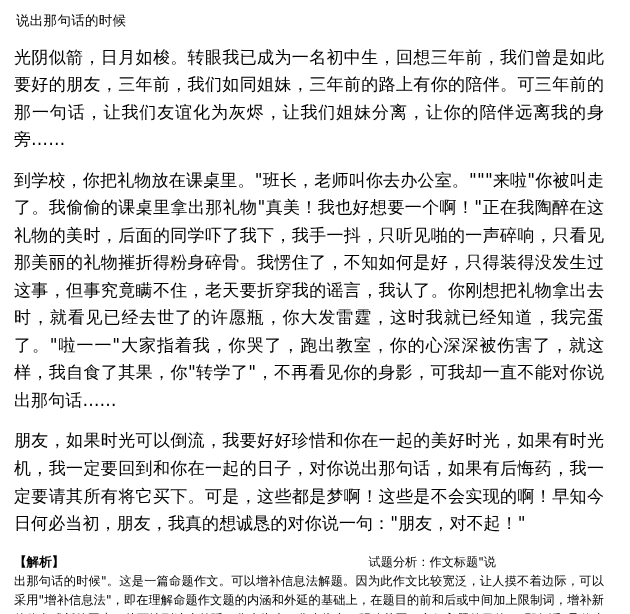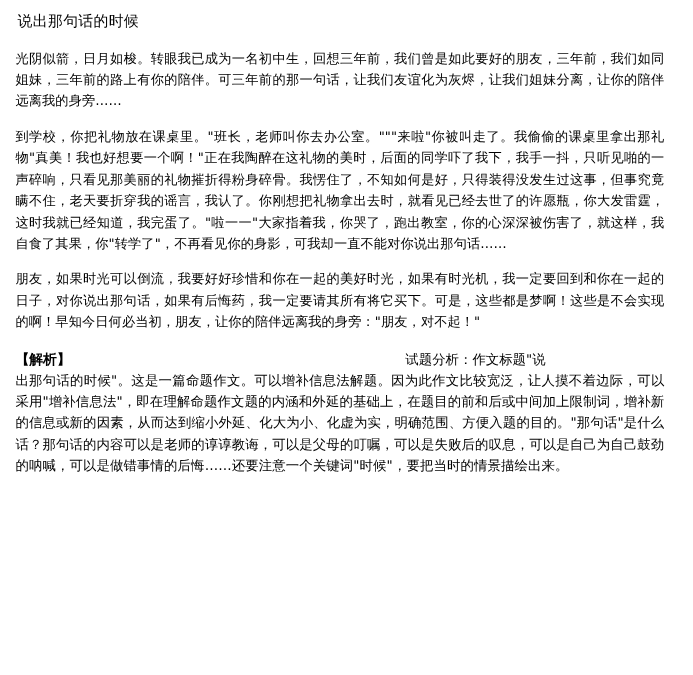--- a/index.html
+++ b/index.html
@@ -29,7 +29,7 @@
     line-height: 1.3;
   }
   .essay-body p {
-    font-size: 12px;
+    font-size: 17px;
     line-height: 1.62;
     margin: 0 0 13px 0;
     text-align: justify;

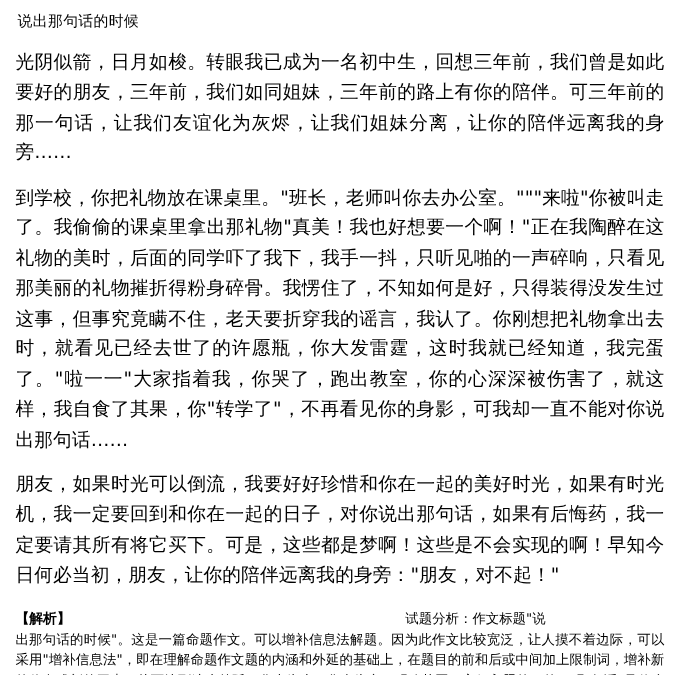--- a/index.html
+++ b/index.html
@@ -70,7 +70,7 @@
   <div class="essay-body">
     <p>光阴似箭，日月如梭。转眼我已成为一名初中生，回想三年前，我们曾是如此要好的朋友，三年前，我们如同姐妹，三年前的路上有你的陪伴。可三年前的那一句话，让我们友谊化为灰烬，让我们姐妹分离，让你的陪伴远离我的身旁……</p>
     <p>到学校，你把礼物放在课桌里。"班长，老师叫你去办公室。"""来啦"你被叫走了。我偷偷的课桌里拿出那礼物"真美！我也好想要一个啊！"正在我陶醉在这礼物的美时，后面的同学吓了我下，我手一抖，只听见啪的一声碎响，只看见那美丽的礼物摧折得粉身碎骨。我愣住了，不知如何是好，只得装得没发生过这事，但事究竟瞒不住，老天要折穿我的谣言，我认了。你刚想把礼物拿出去时，就看见已经去世了的许愿瓶，你大发雷霆，这时我就已经知道，我完蛋了。"啦一一"大家指着我，你哭了，跑出教室，你的心深深被伤害了，就这样，我自食了其果，你"转学了"，不再看见你的身影，可我却一直不能对你说出那句话……</p>
-    <p>朋友，如果时光可以倒流，我要好好珍惜和你在一起的美好时光，如果有时光机，我一定要回到和你在一起的日子，对你说出那句话，如果有后悔药，我一定要请其所有将它买下。可是，这些都是梦啊！这些是不会实现的啊！早知今日何必当初，朋友，让你的陪伴远离我的身旁："朋友，对不起！"</p>
+    <p>朋友，如果时光可以倒流，我要好好珍惜和你在一起的美好时光，如果有时光机，我一定要回到和你在一起的日子，对你说出那句话，如果有后悔药，我一定要请其所有将它买下。可是，这些都是梦啊！这些是不会实现的啊！早知今日何必当初，朋友，我真的想诚恳的对你说一句："朋友，对不起！"</p>
   </div>
 
   <div class="analysis-head">

